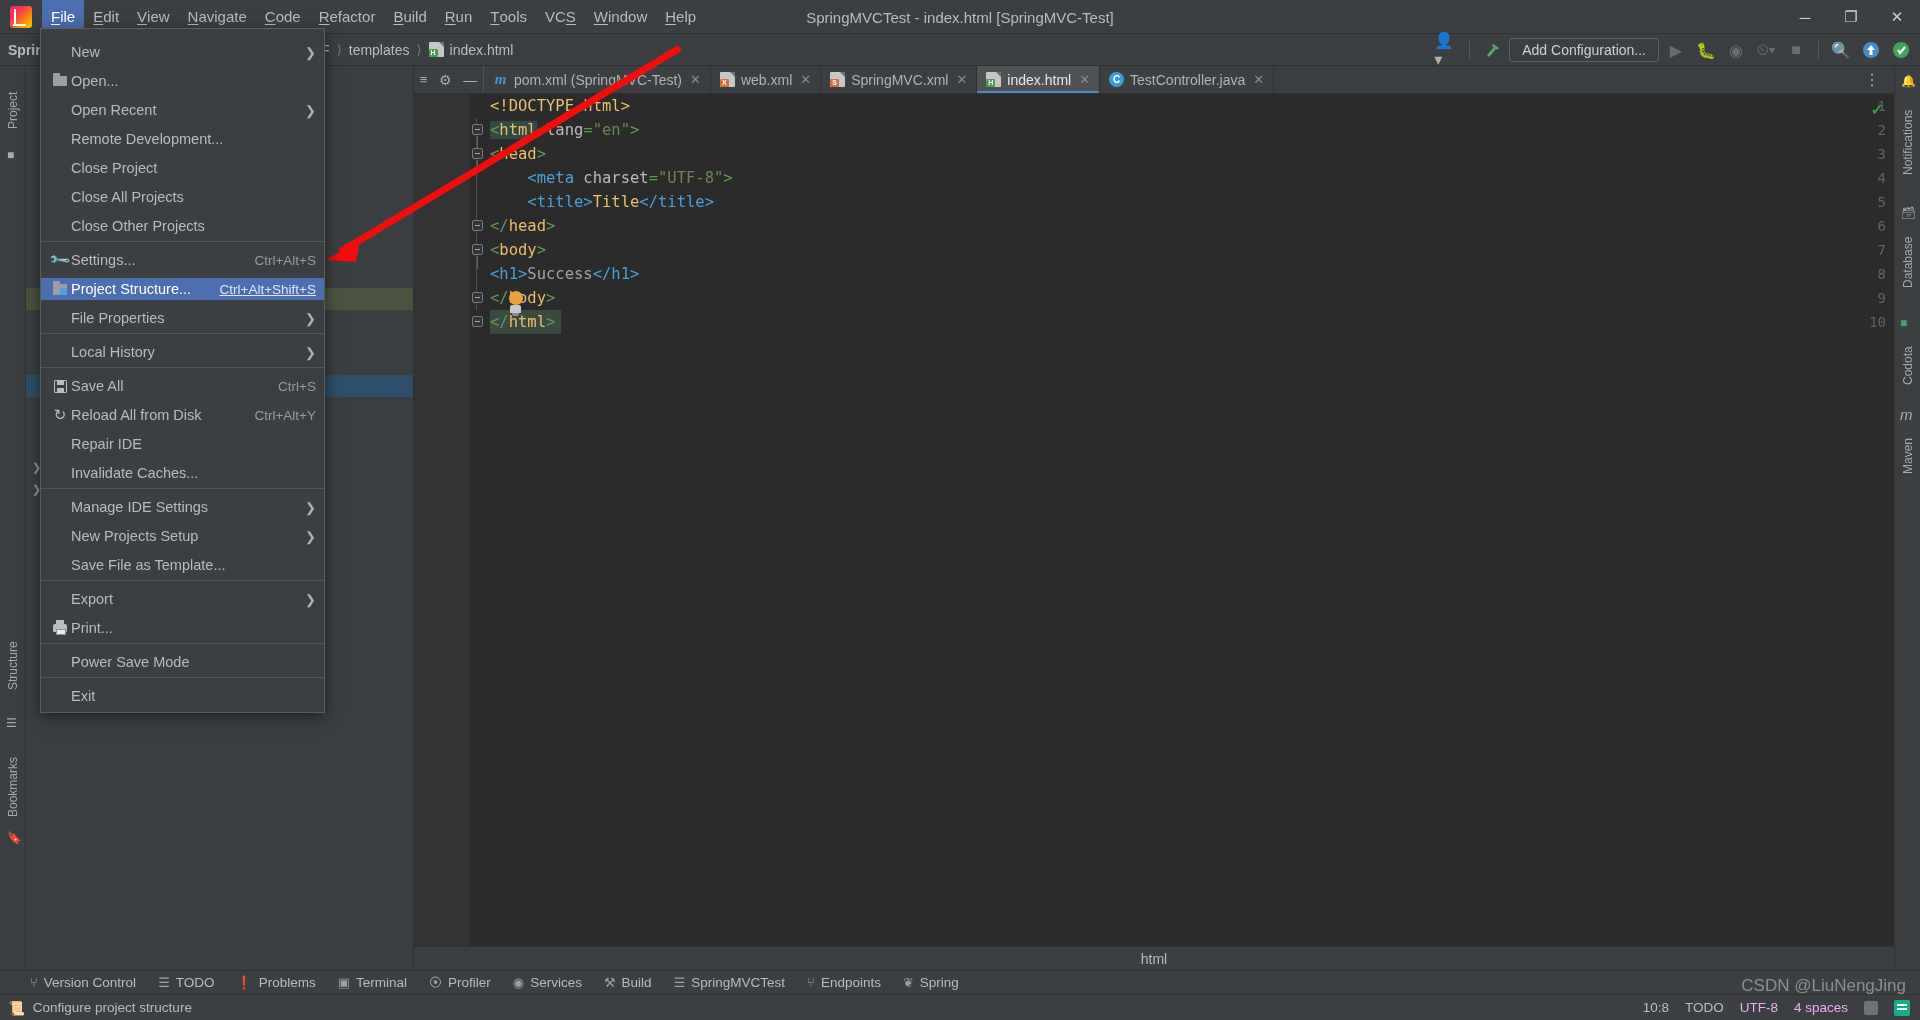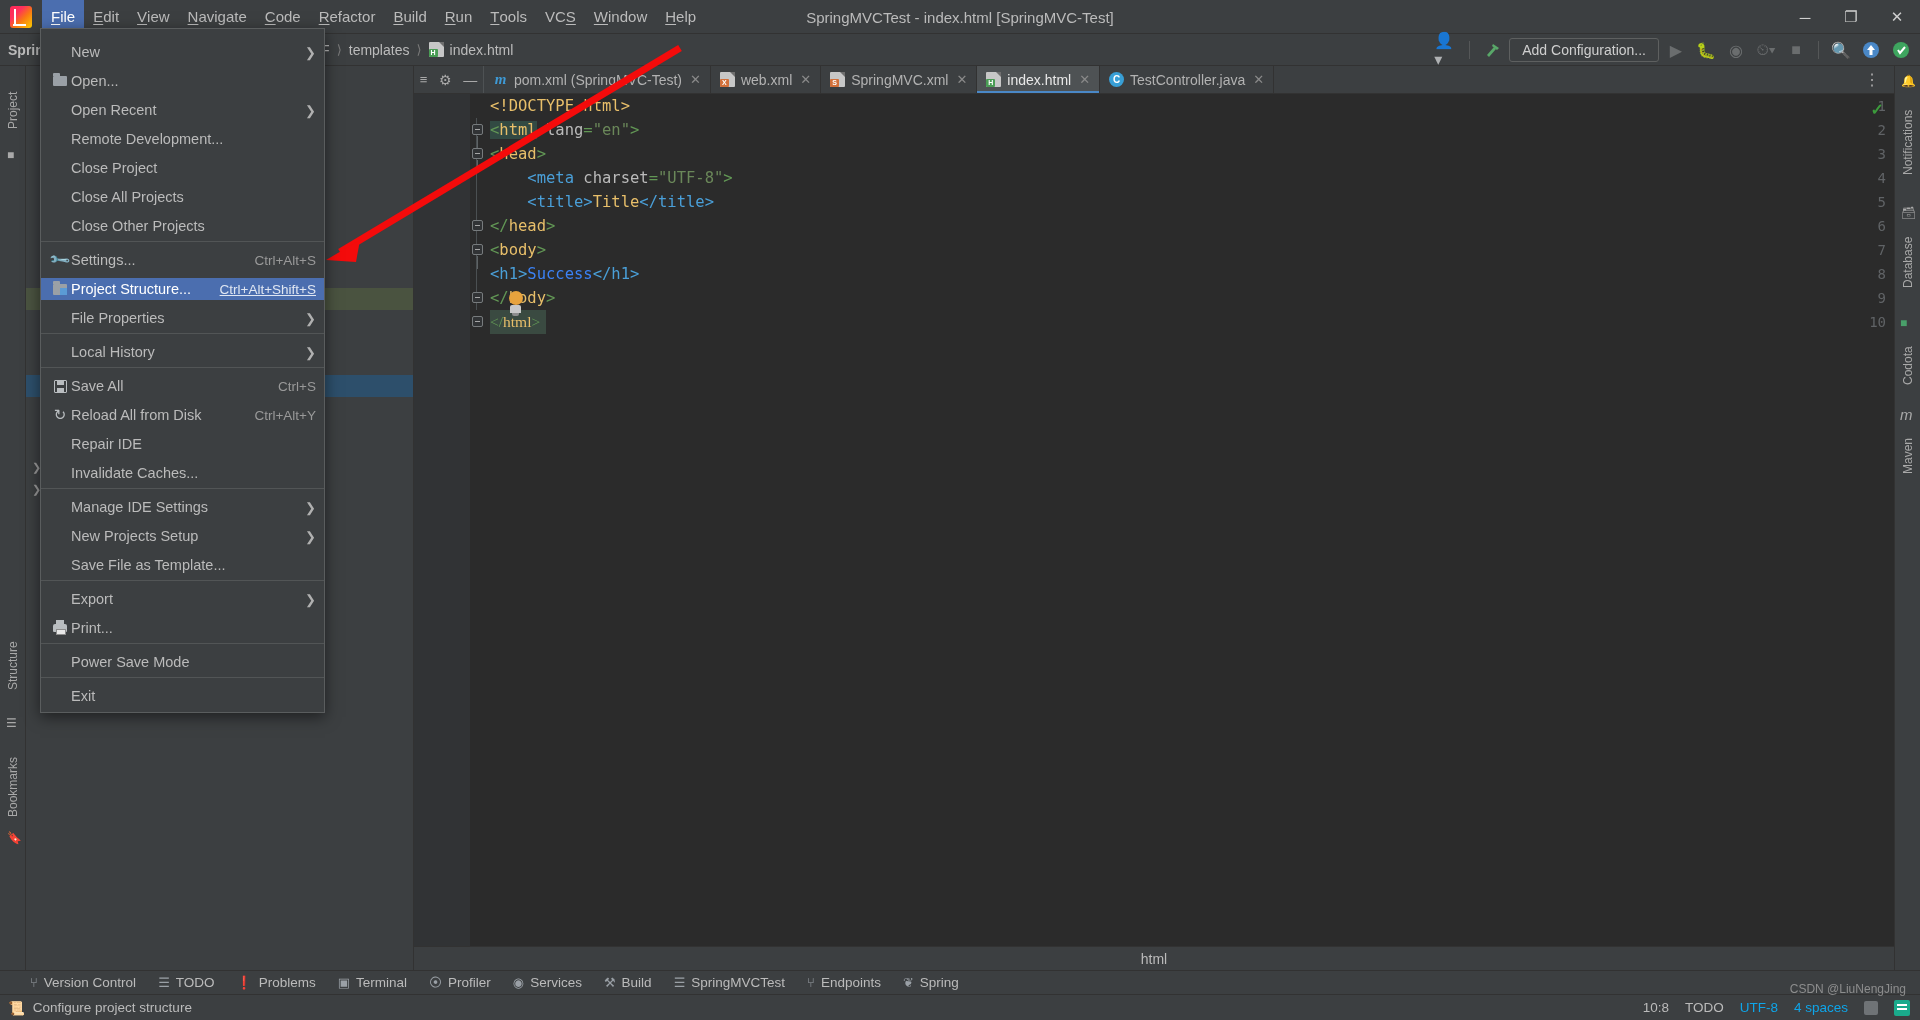--- a/index.html
+++ b/index.html
@@ -187,7 +187,7 @@
   .brk { color: #629755; }
   .attr { color: #bababa; }
   .str { color: #6a8759; }
-  .txt { color: #3b82f6; }
+  .txt { color: #a3a3a3; }
   .blue-tag { color: #4a9fd8; }
   .hl-tag { background: #324a43; }
   .hl-line { background: #3a4a41; font-family: Liberation Serif, serif; }

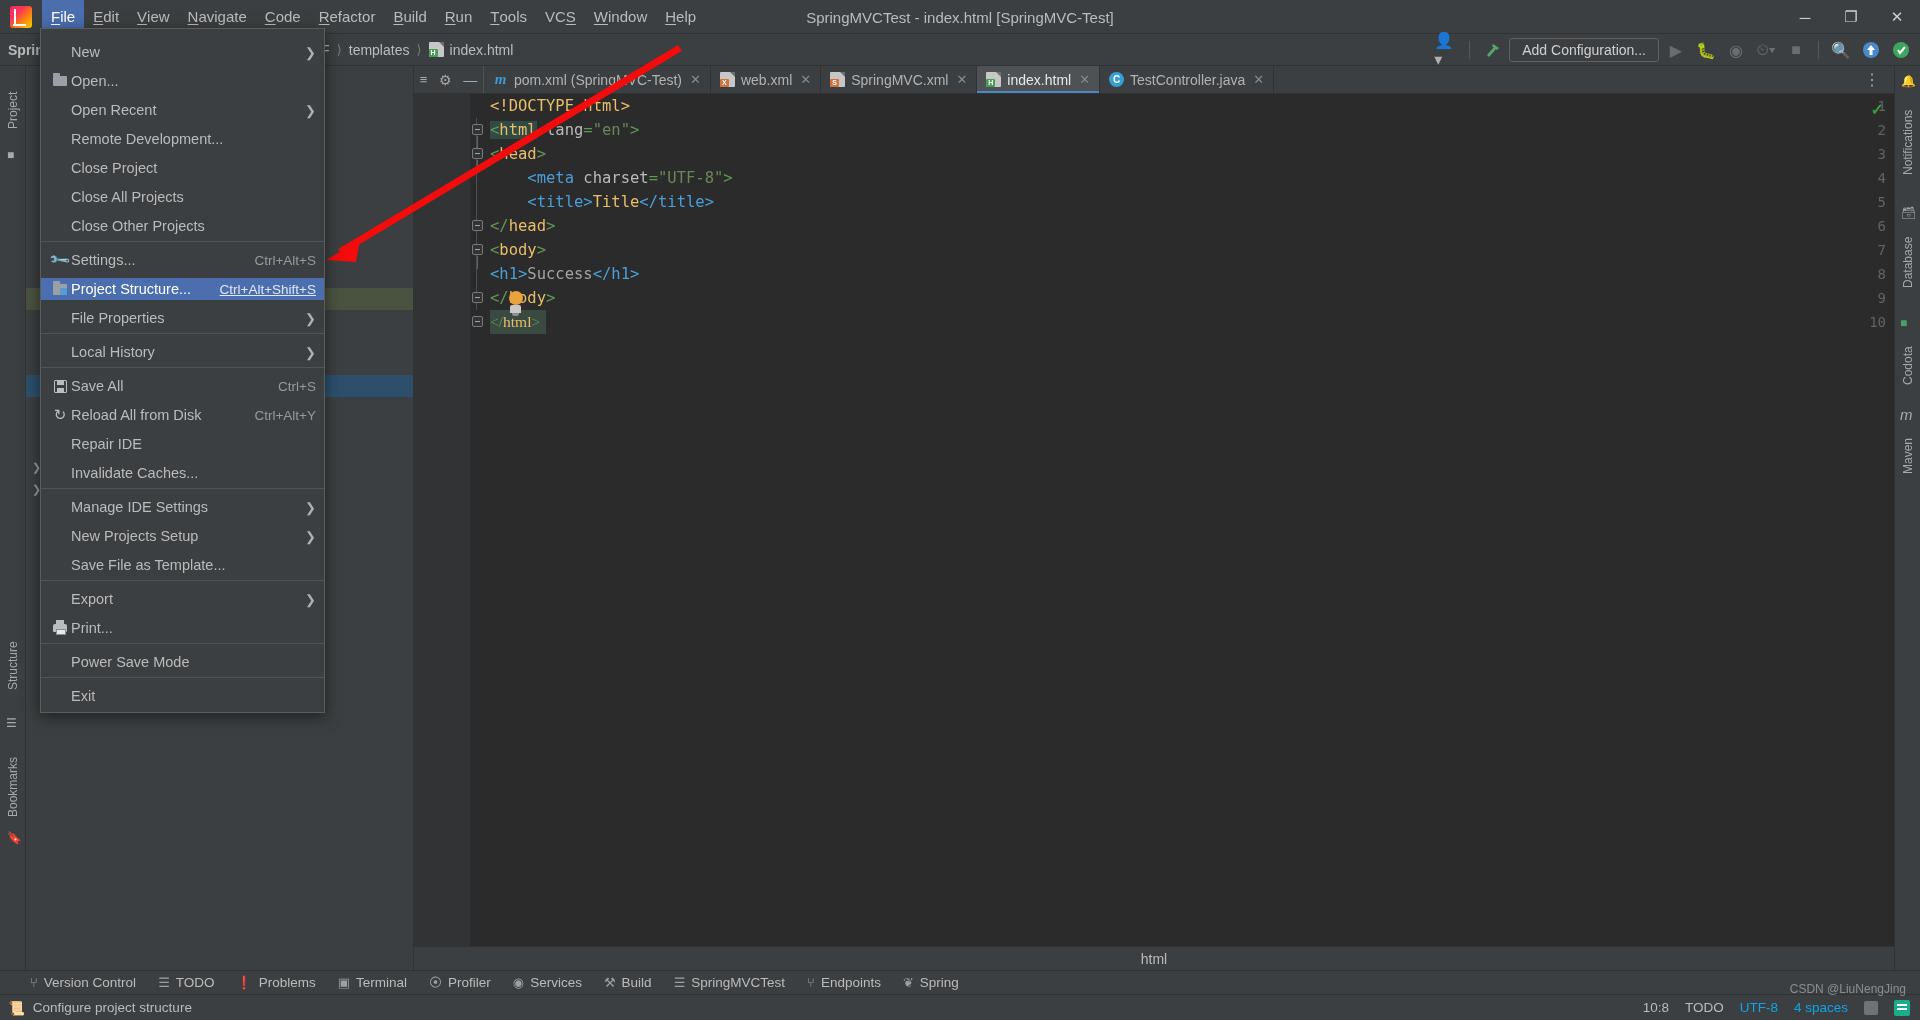--- a/index.html
+++ b/index.html
@@ -190,7 +190,7 @@
   .txt { color: #a3a3a3; }
   .blue-tag { color: #4a9fd8; }
   .hl-tag { background: #324a43; }
-  .hl-line { background: #3a4a41; font-family: Liberation Serif, serif; }
+  .hl-line { background: #3a4a41; }
   .cursor-dot {
     position: absolute; width: 14px; height: 14px; border-radius: 50%; background: #e8a33d;
   }

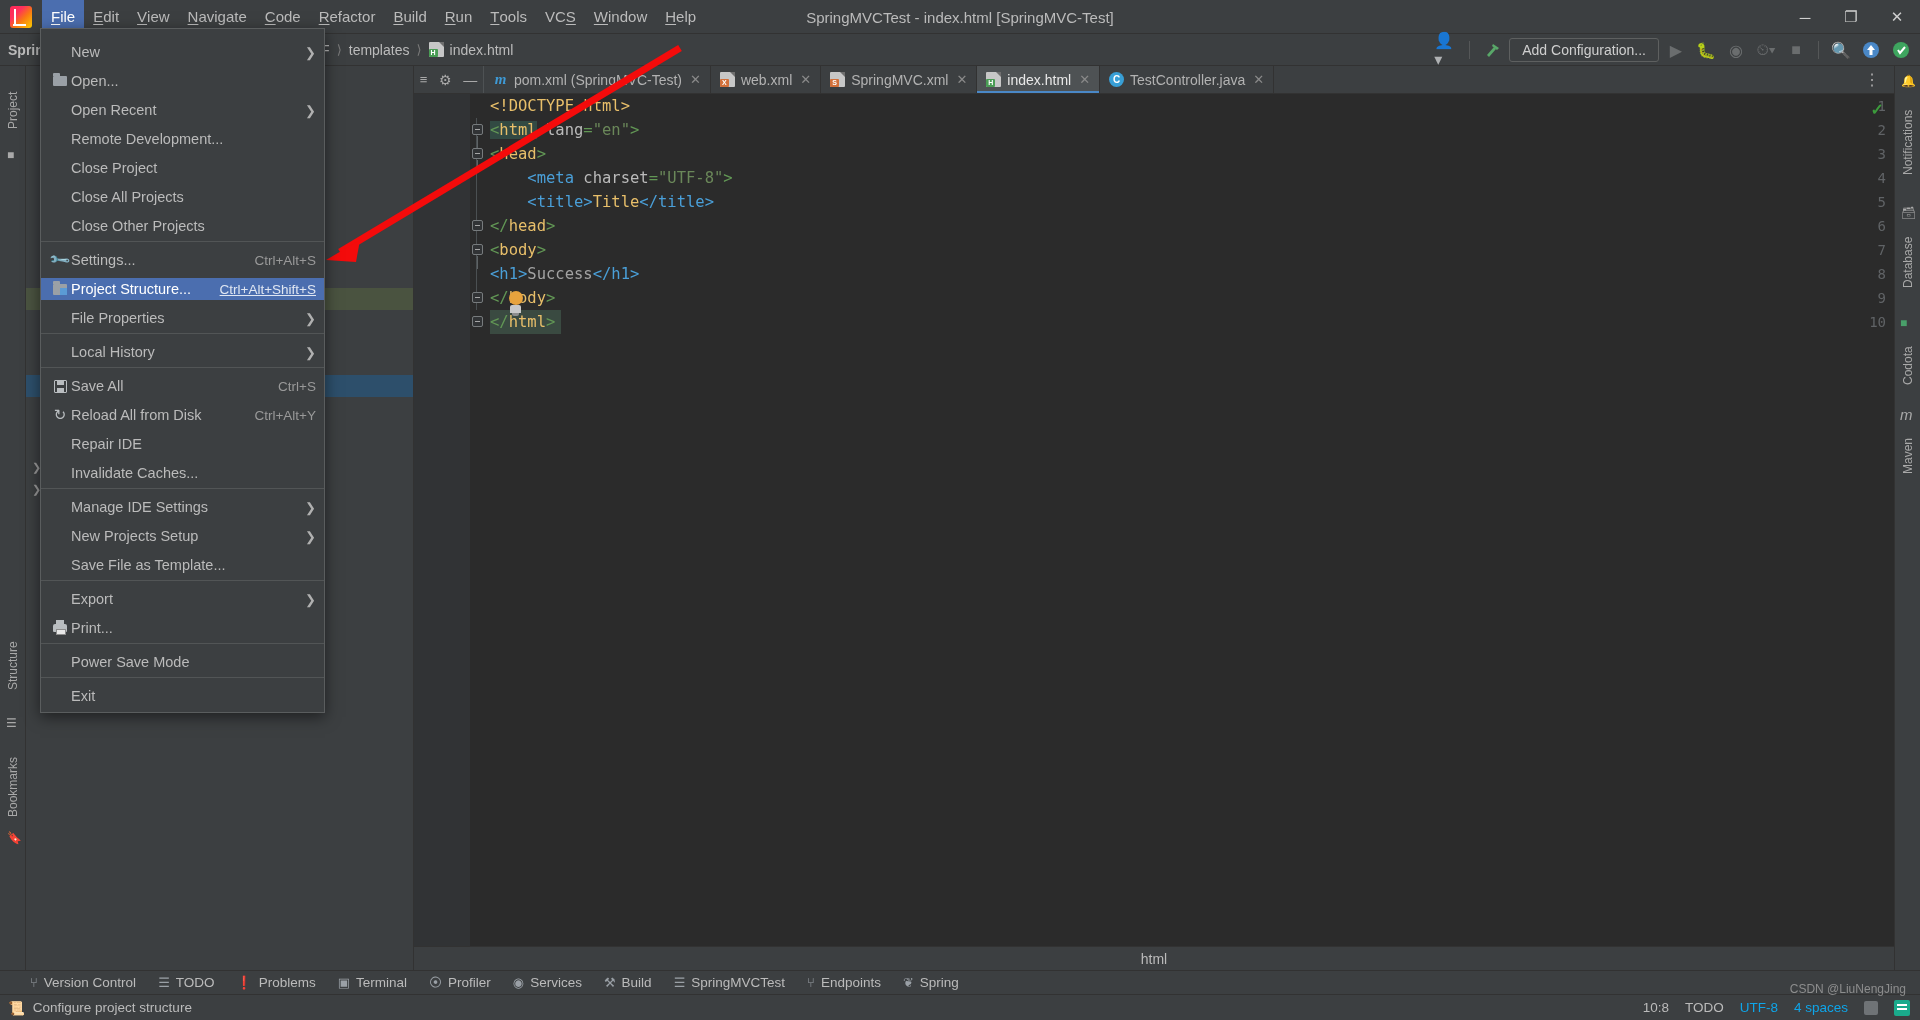--- a/index.html
+++ b/index.html
@@ -301,7 +301,7 @@
   }
   .sb-sq { width: 14px; height: 14px; background: #6f7376; border-radius: 2px; }
   .watermark {
-    position: absolute; right: 14px; bottom: 24px; font-size: 12px; color: #9b9b9b;
+    position: absolute; right: 14px; bottom: 24px; font-size: 17px; color: #9b9b9b;
     opacity: 0.85; pointer-events: none;
   }
 </style>

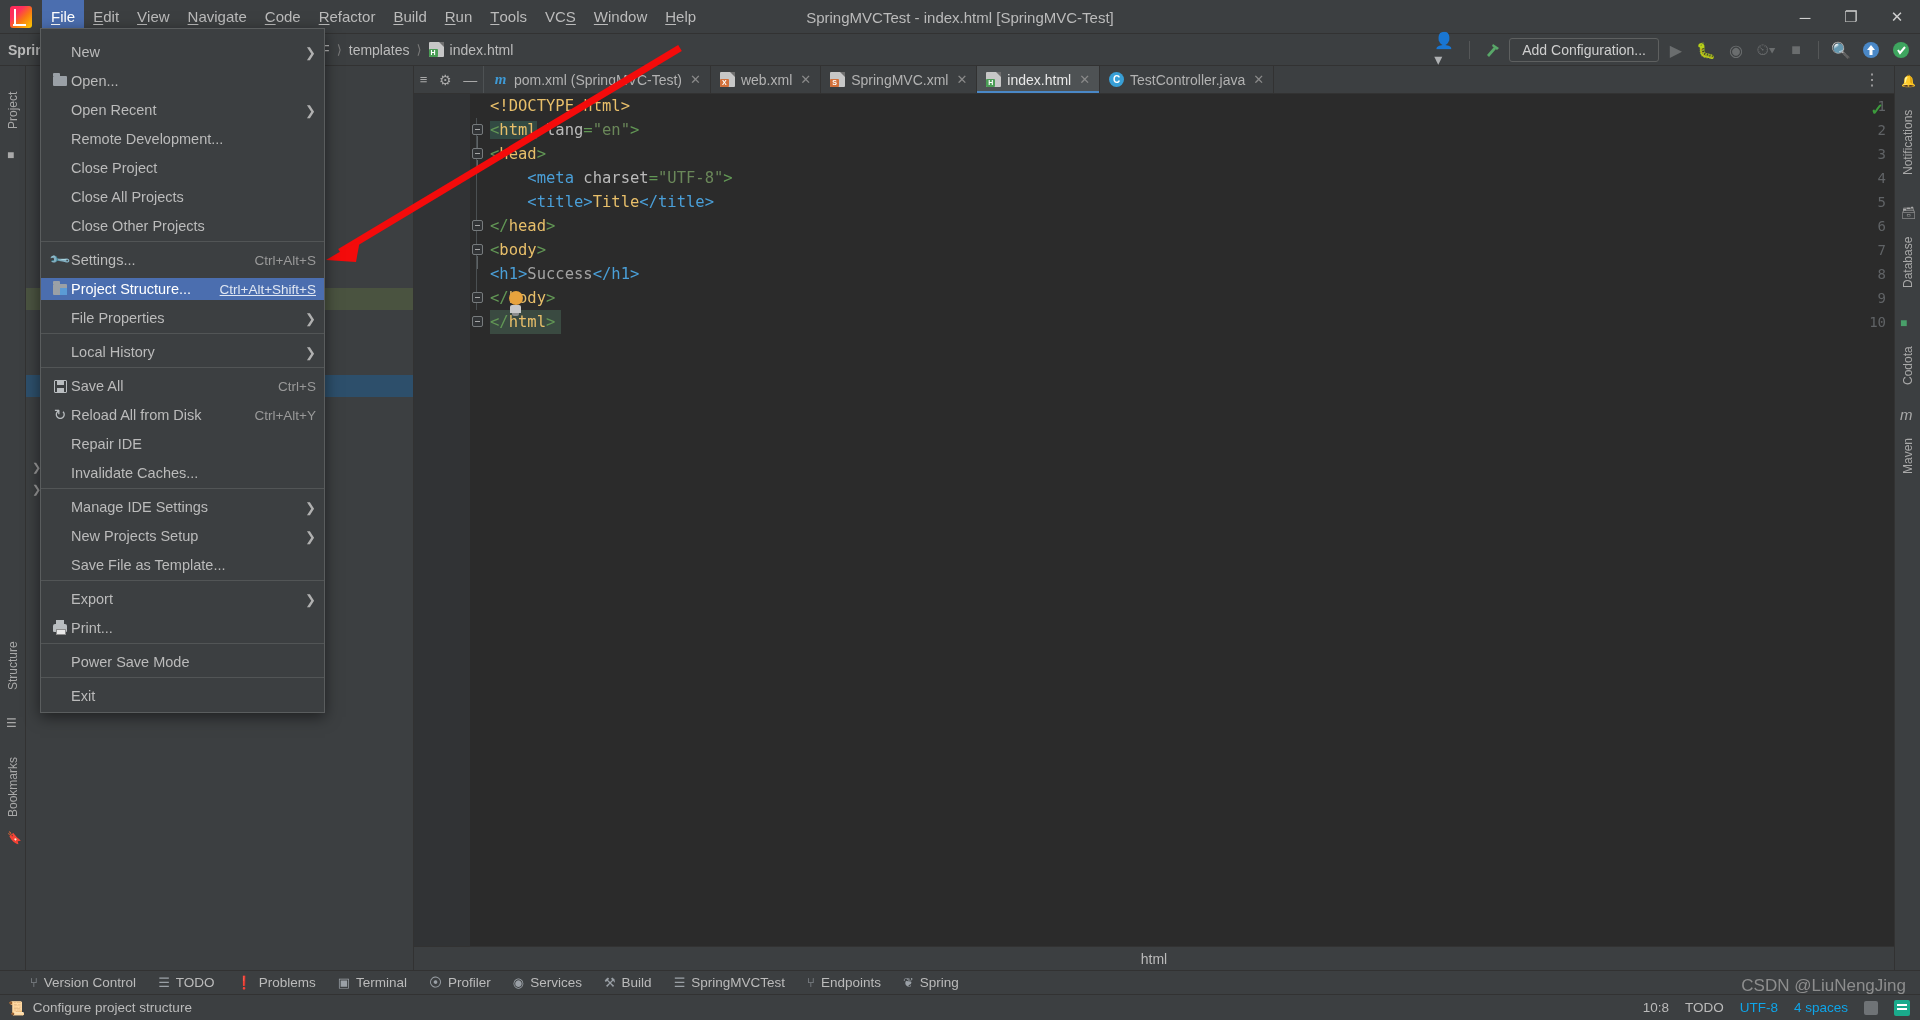--- a/index.html
+++ b/index.html
@@ -291,7 +291,7 @@
     margin-left: auto; display: flex; align-items: center; gap: 16px; padding-right: 10px;
     font-size: 13.5px; color: #bbbbbb;
   }
-  .sb-dim { color: #0ea5e9; }
+  .sb-dim { color: #f0abfc; }
   .sb-badge {
     width: 16px; height: 16px; background: #1aaa8c; border-radius: 2px; position: relative;
   }

